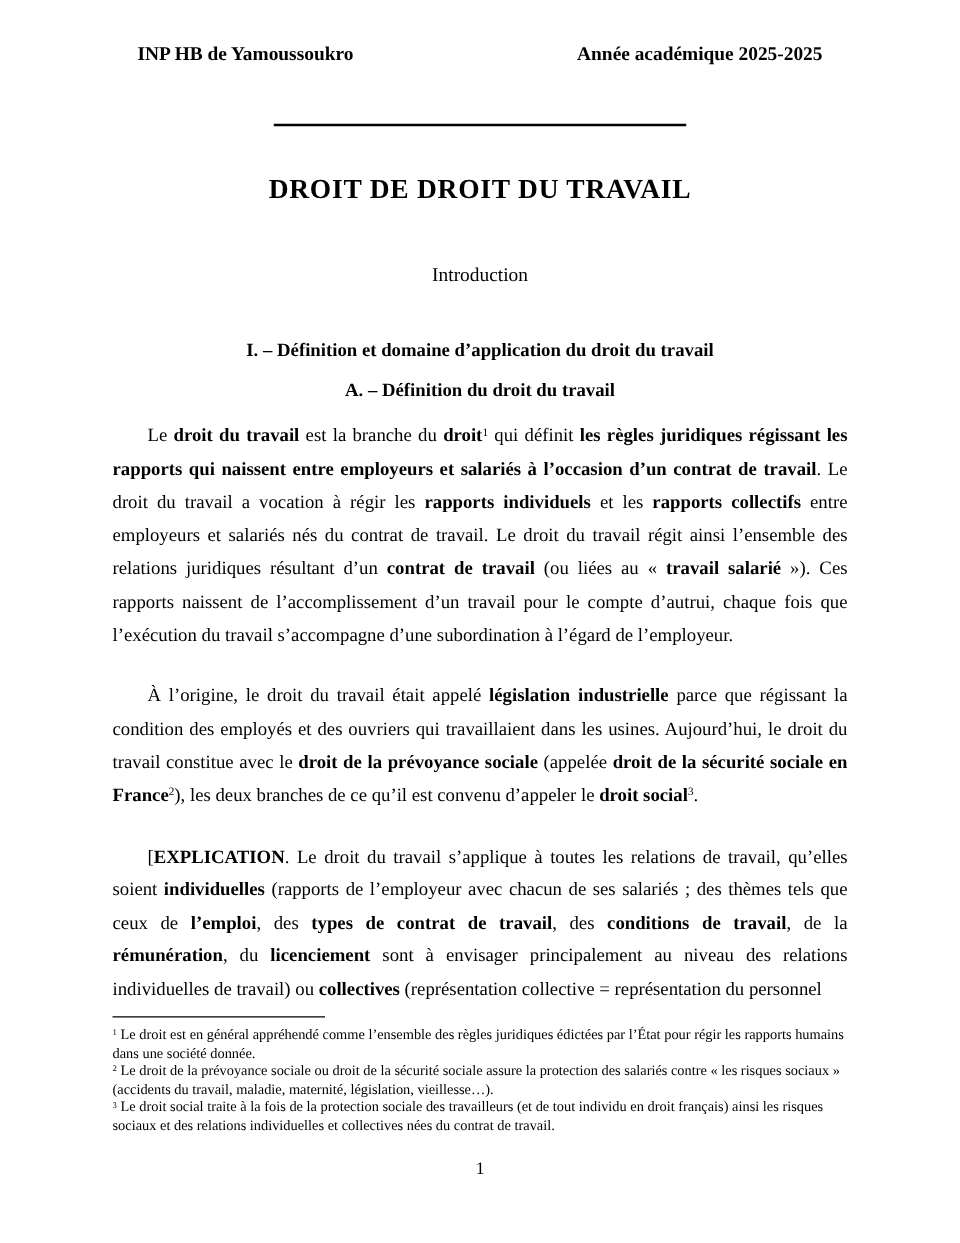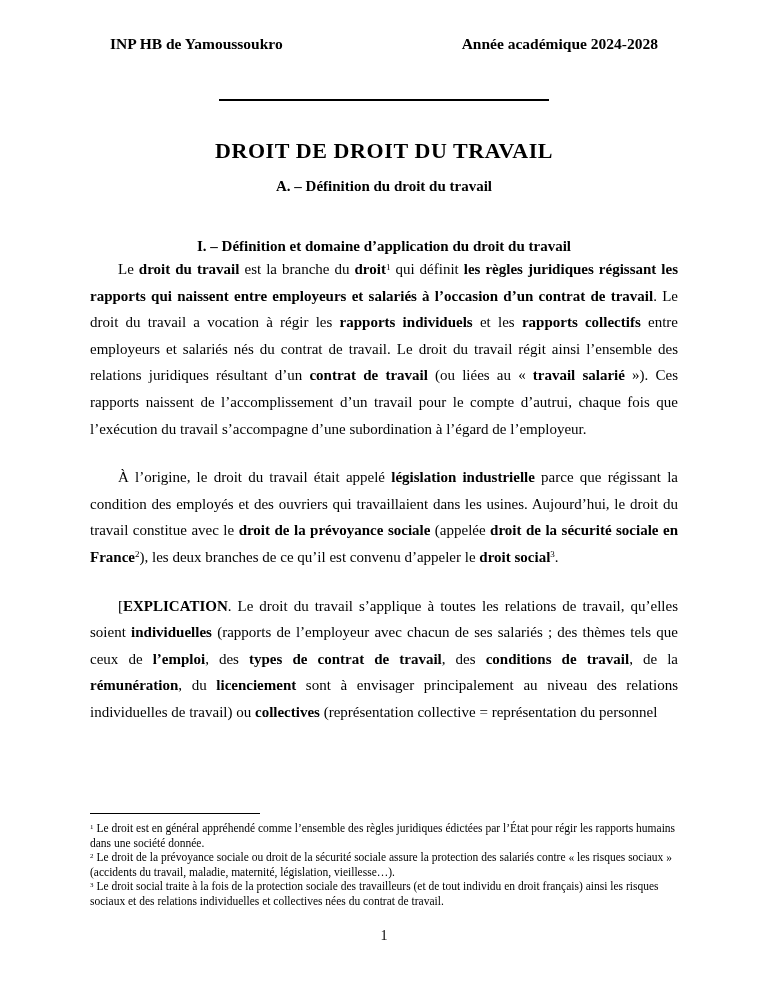--- a/index.html
+++ b/index.html
@@ -76,7 +76,7 @@
 
   <div class="header">
     <span>INP HB de Yamoussoukro</span>
-    <span>Année académique 2024-2028</span>
+    <span>Année académique 2025-2025</span>
   </div>
 
   <div class="header-rule"></div>

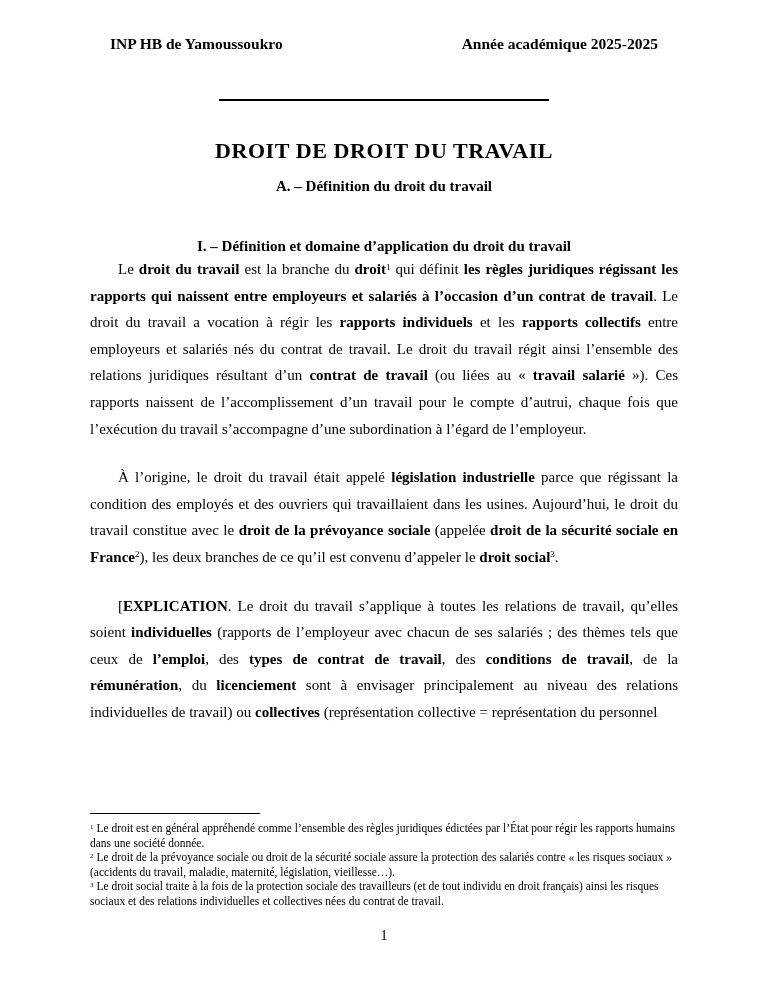--- a/index.html
+++ b/index.html
@@ -83,6 +83,7 @@
 
   <h1 class="title">DROIT DE DROIT DU TRAVAIL</h1>
 
+  <div class="subtitle">Introduction</div>
 
   <div class="heading heading-2">A. – Définition du droit du travail</div>
 

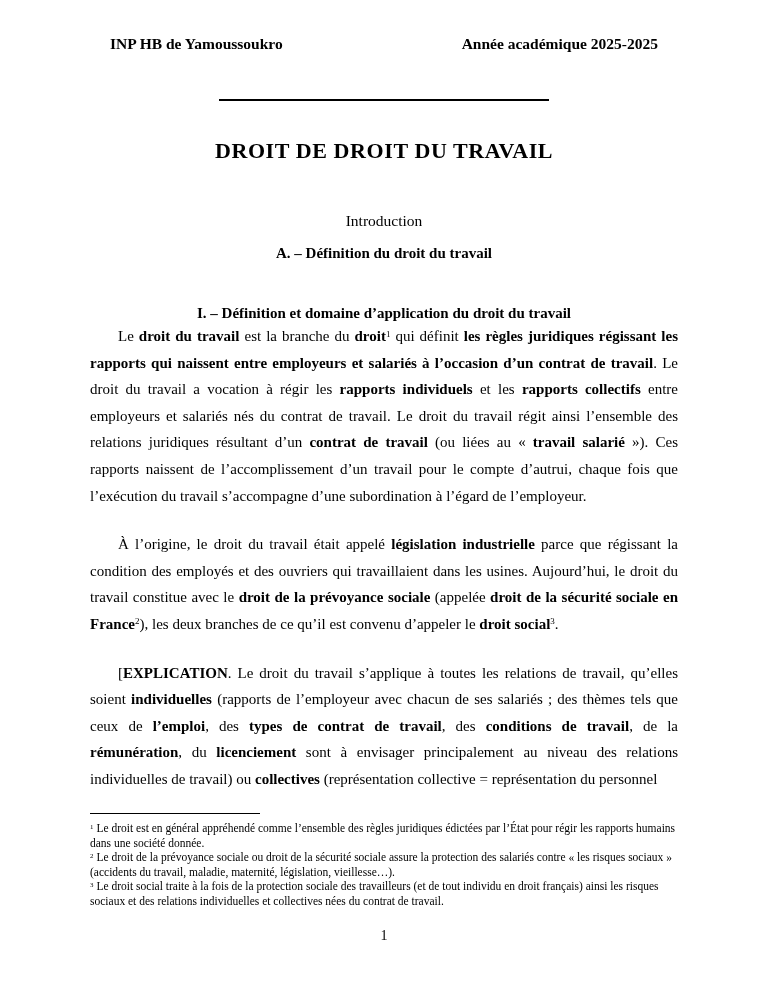--- a/index.html
+++ b/index.html
@@ -85,9 +85,9 @@
 
   <div class="subtitle">Introduction</div>
 
+  <div class="heading heading-1">I. – Définition et domaine d’application du droit du travail</div>
+
   <div class="heading heading-2">A. – Définition du droit du travail</div>
-
-  <div class="heading heading-1">I. – Définition et domaine d’application du droit du travail</div>
 
   <p class="body-par par-1"><span>Le </span><b>droit du travail</b><span> est la branche du </span><b>droit</b><sup>1</sup><span> qui définit </span><b>les règles juridiques régissant les rapports qui naissent entre employeurs et salariés à l’occasion d’un contrat de travail</b><span>. Le droit du travail a vocation à régir les </span><b>rapports individuels</b><span> et les </span><b>rapports collectifs</b><span> entre employeurs et salariés nés du contrat de travail. Le droit du travail régit ainsi l’ensemble des relations juridiques résultant d’un </span><b>contrat de travail</b><span> (ou liées au « </span><b>travail salarié</b><span> »). Ces rapports naissent de l’accomplissement d’un travail pour le compte d’autrui, chaque fois que l’exécution du travail s’accompagne d’une subordination à l’égard de l’employeur.</span></p>
 

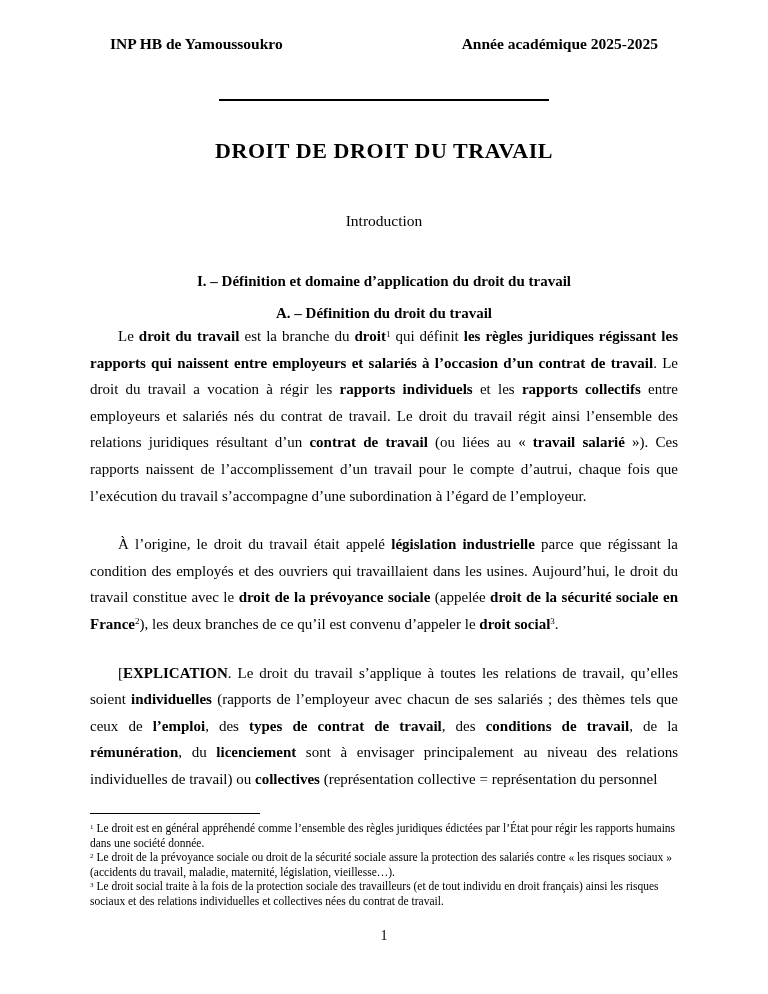--- a/index.html
+++ b/index.html
@@ -48,7 +48,7 @@
     text-align: justify;
     text-indent: 28px;
   }
-  .par-1 { }
+  .par-1 { margin-top: 13px; }
   .par-2, .par-3 { margin-top: 22px; }
   .body-par sup, .footnote sup {
     font-size: 0.6em; line-height: 0;

